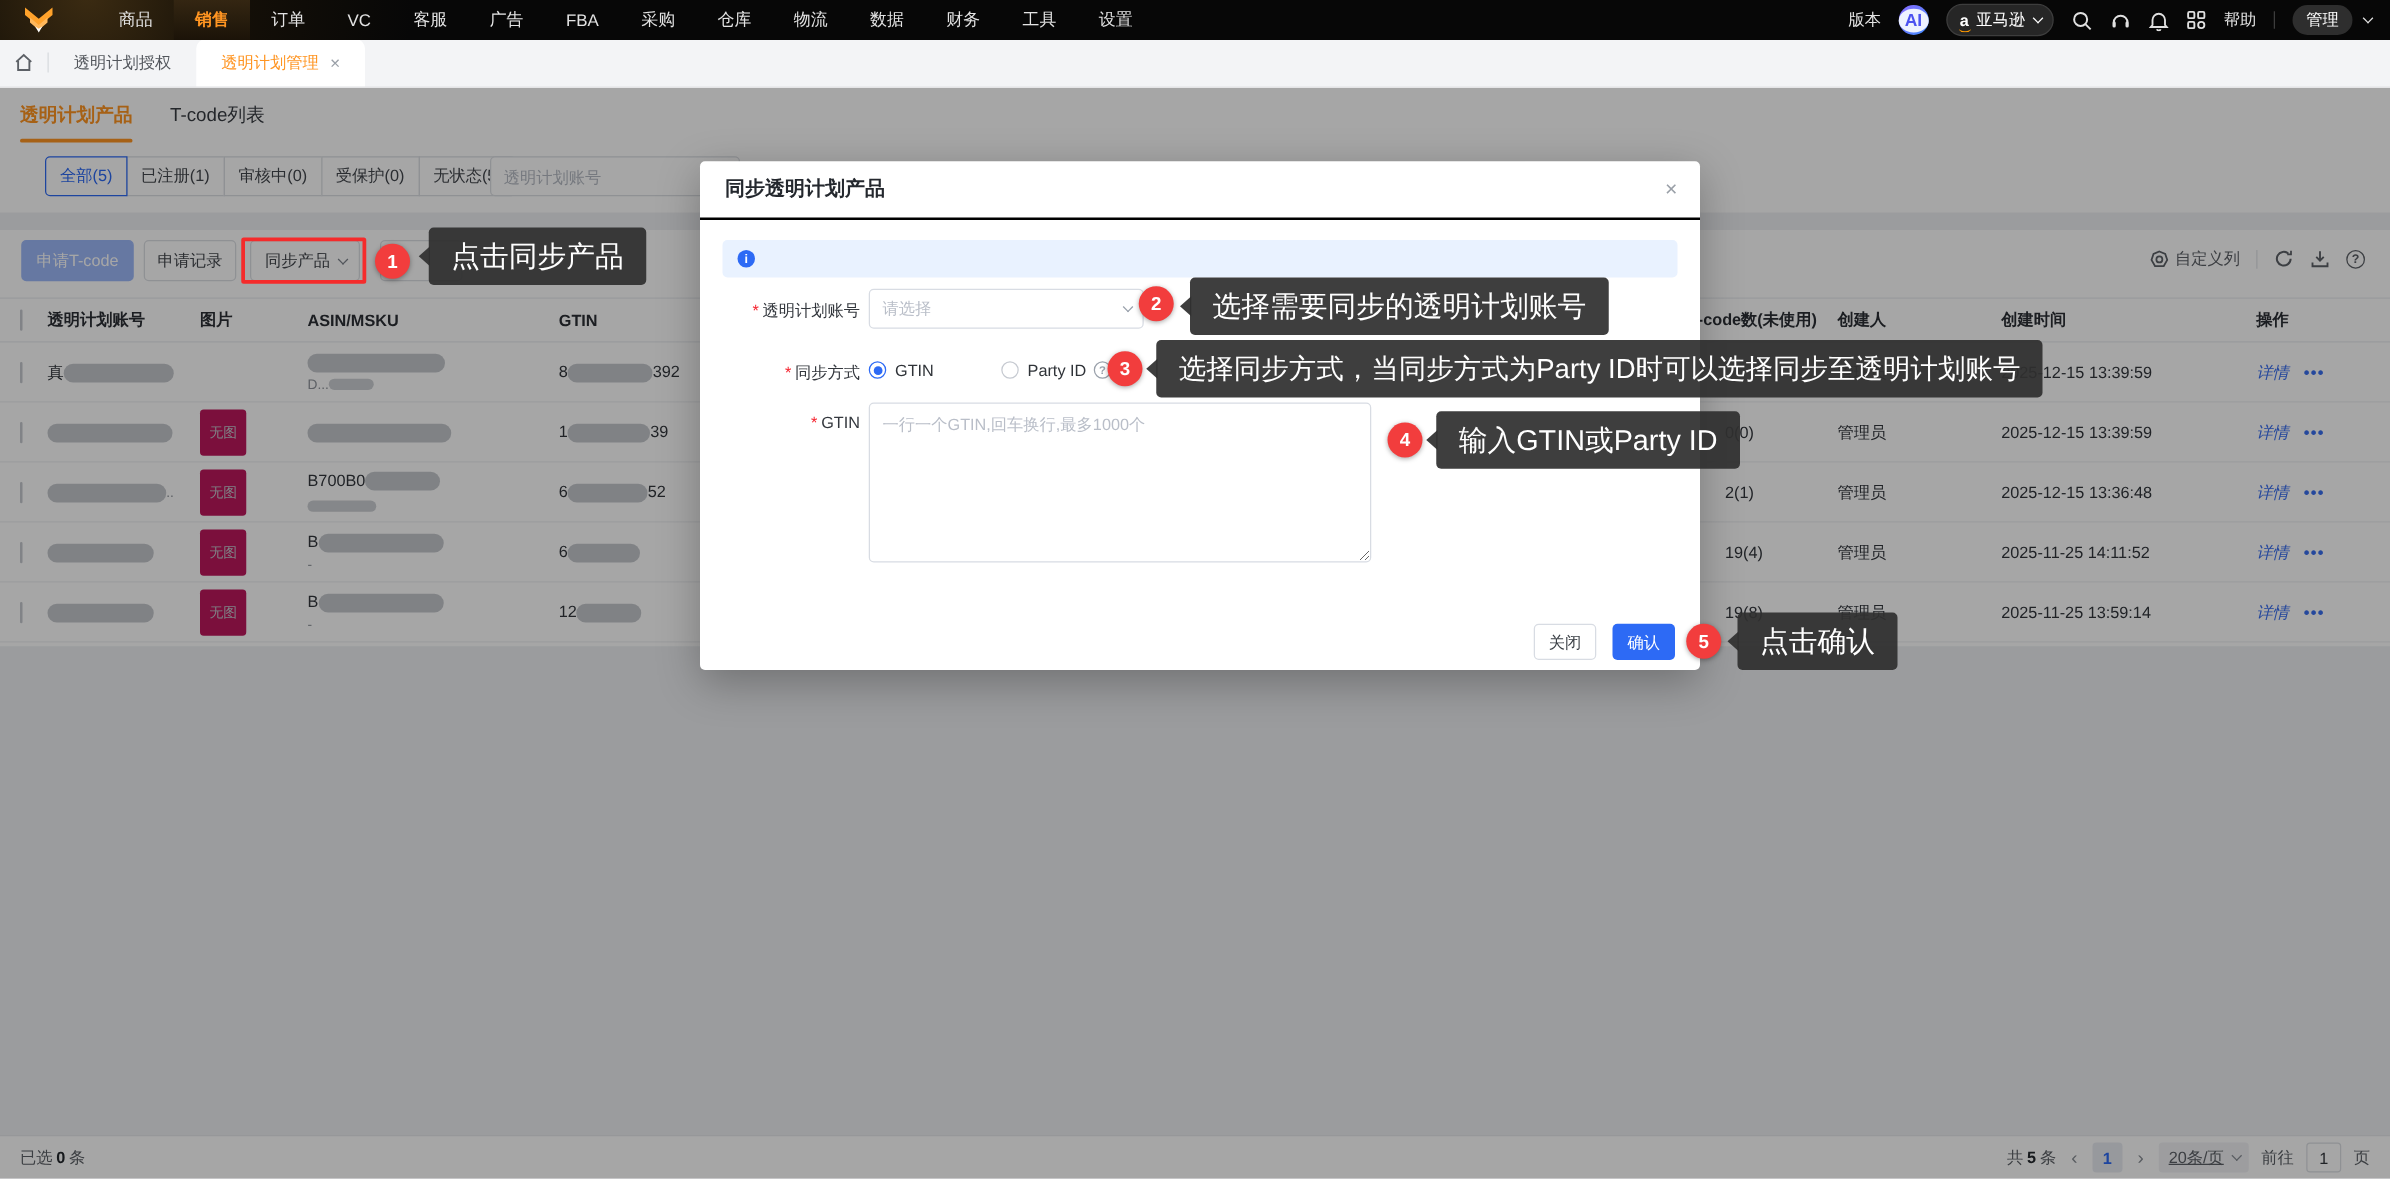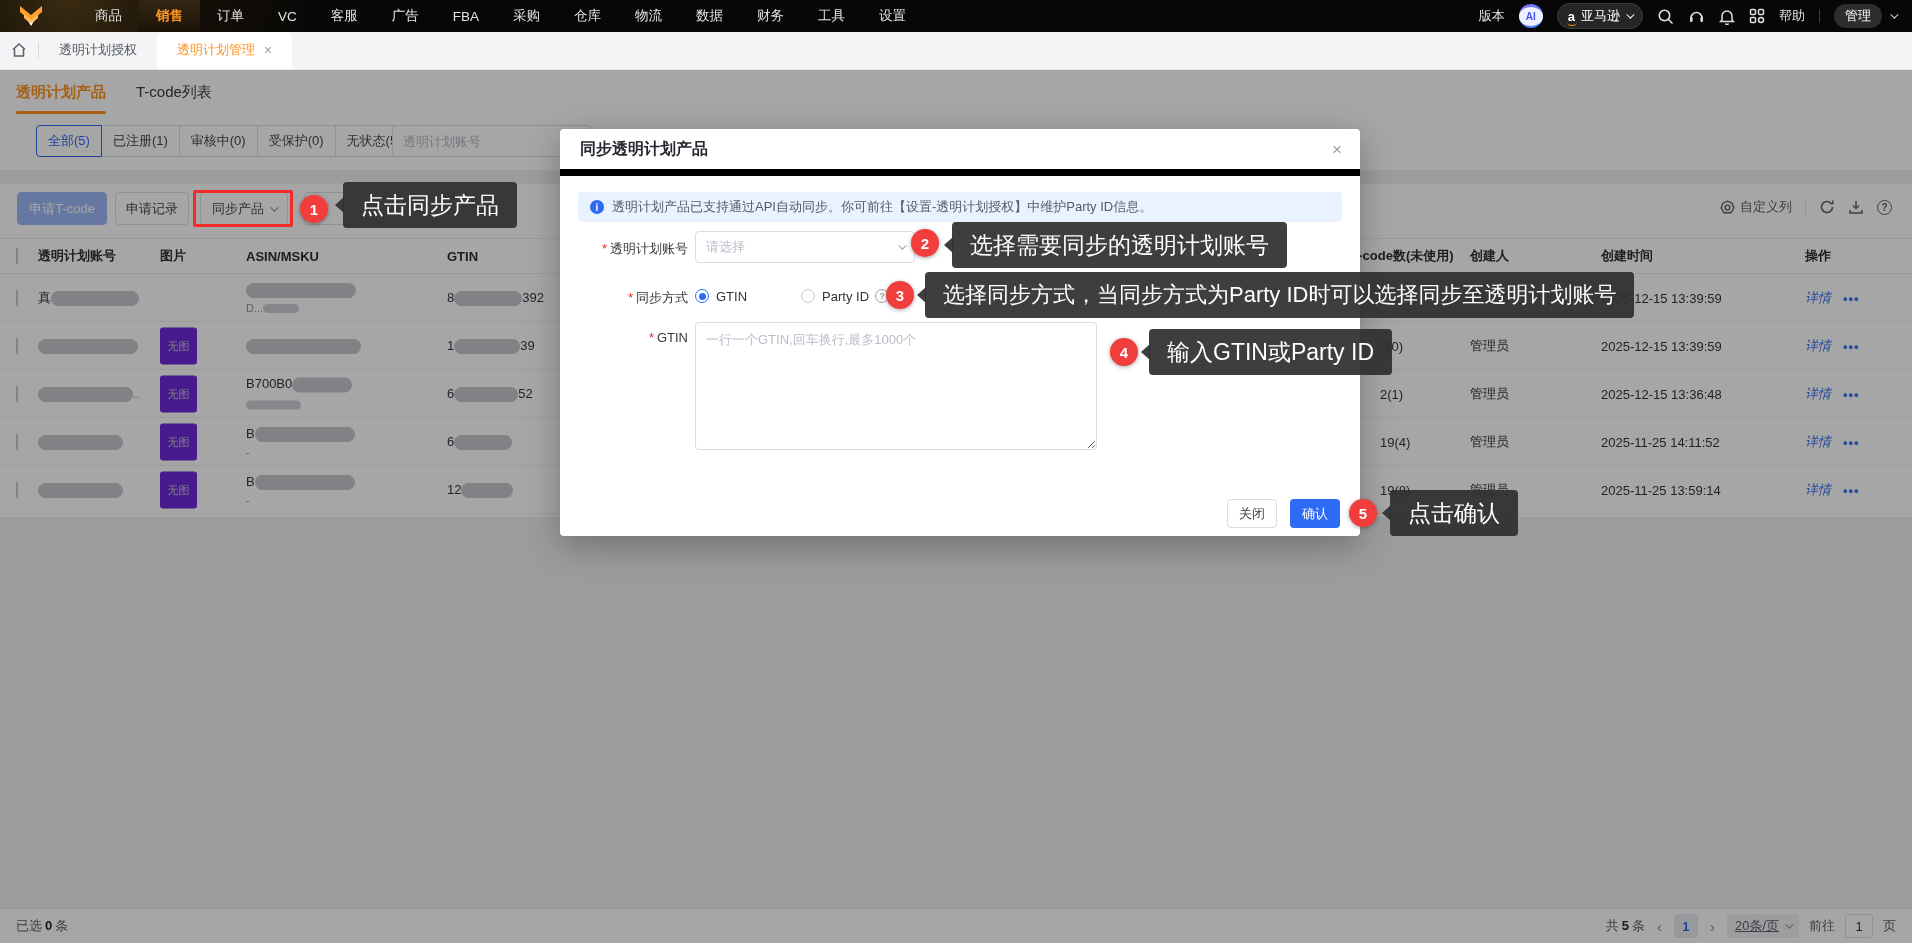--- a/index.html
+++ b/index.html
@@ -18,7 +18,7 @@
   .ai-badge{ width:24px; height:24px; border-radius:50%; background:linear-gradient(135deg,#8a6bff,#3f8cff);
     display:flex; align-items:center; justify-content:center;}
   .ai-badge i{ font-style:normal; width:34px; height:19px; border-radius:50%; background:#eef2ff; color:#4c52f0;
-    font-size:10px; font-weight:bold; display:flex; align-items:center; justify-content:center;}
+    font-size:14px; font-weight:bold; display:flex; align-items:center; justify-content:center;}
   .shop-pill{ display:flex; align-items:center; gap:6px; background:#262626; border:1px solid #3d3d3d;
     border-radius:15px; padding:3px 10px; color:#fff;}
   .amz-a{ color:#fff; font-weight:bold; font-size:13px; position:relative; line-height:1;}

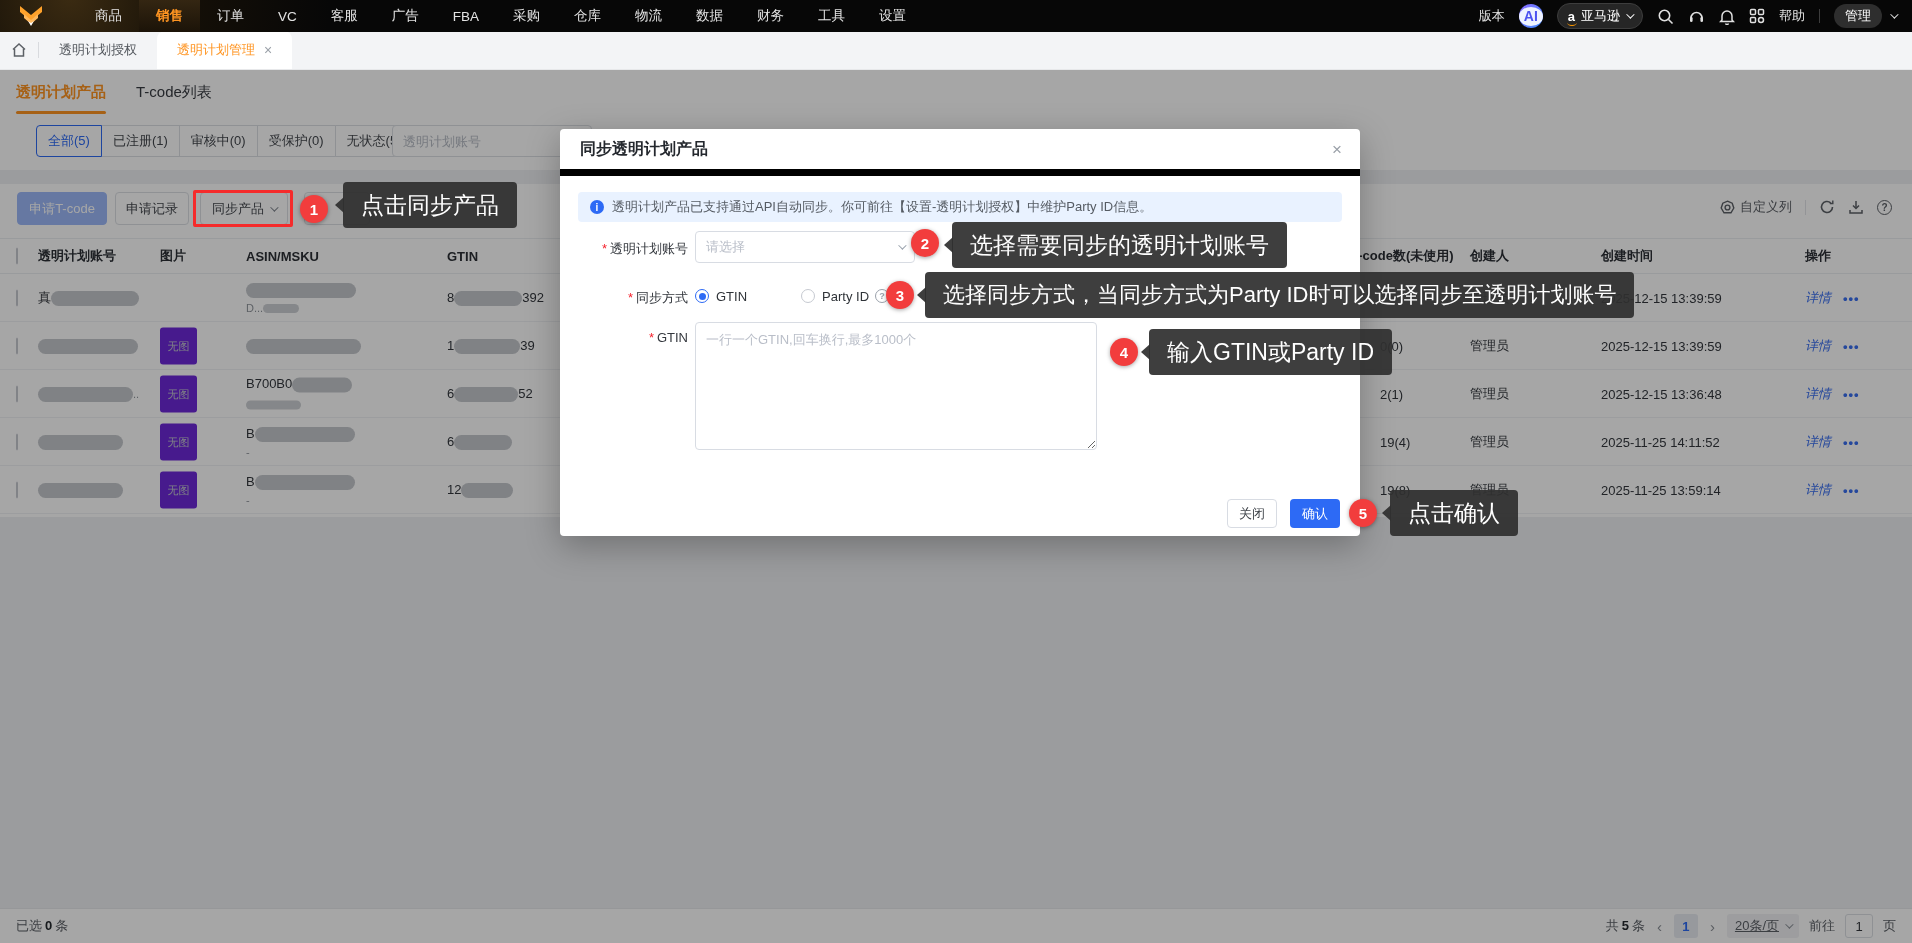--- a/index.html
+++ b/index.html
@@ -108,7 +108,7 @@
   .overlay{ position:absolute; inset:0; background:rgba(0,0,0,.35); z-index:5;}
   .modal{ position:absolute; left:560px; top:59px; width:800px; height:407px; background:#fff; border-radius:4px;
     box-shadow:0 10px 34px rgba(0,0,0,.28); z-index:10;}
-  .m-head{ height:47px; border-bottom:7px solid #000000; display:flex; align-items:center; padding:0 18px 0 20px;}
+  .m-head{ height:47px; border-bottom:2px solid #000000; display:flex; align-items:center; padding:0 18px 0 20px;}
   .m-title{ font-size:16px; font-weight:bold; color:#24282e;}
   .m-close{ margin-left:auto; color:#9aa0a8; font-size:17px; cursor:pointer; line-height:1;}
   .m-banner{ position:absolute; left:18px; top:63px; width:764px; height:30px; background:#e9f2ff; border-radius:4px;

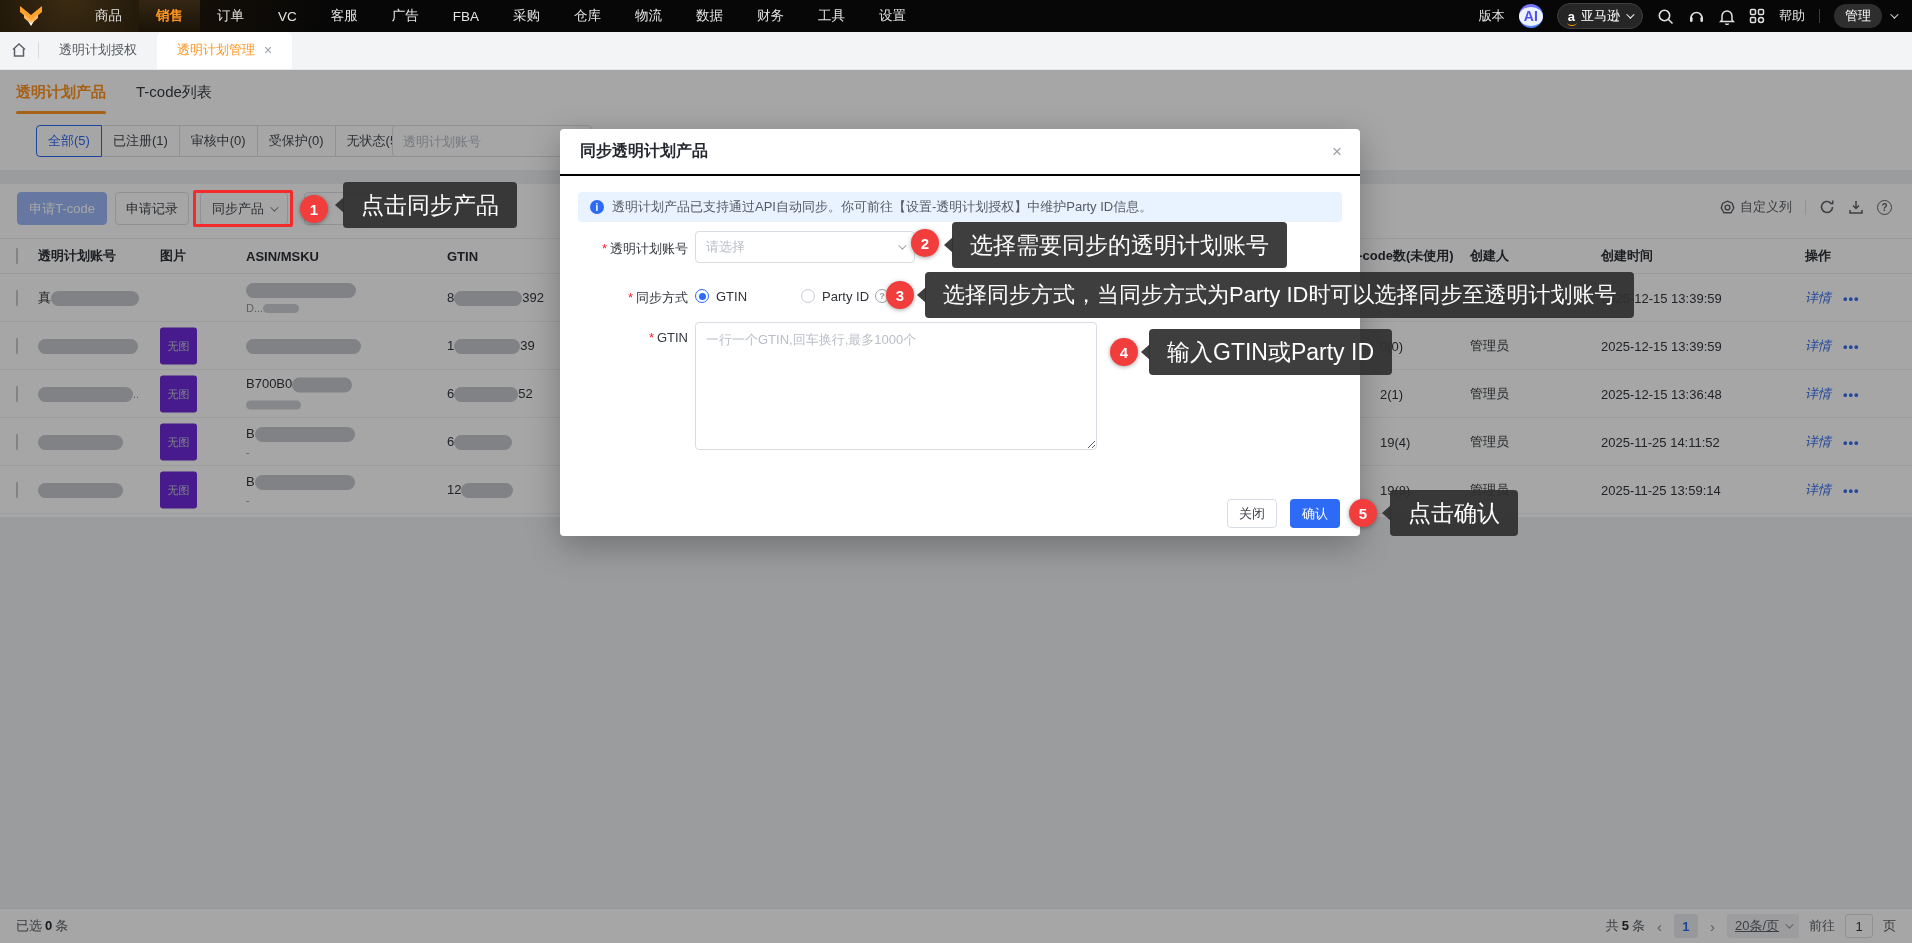--- a/index.html
+++ b/index.html
@@ -416,7 +416,6 @@
       </div>
       <div class="m-banner">
         <i class="info-ic">i</i>
-        <span>透明计划产品已支持通过API自动同步。你可前往【设置-透明计划授权】中维护Party ID信息。</span>
       </div>
 
       <span class="f-label" style="top:111px;left:0">

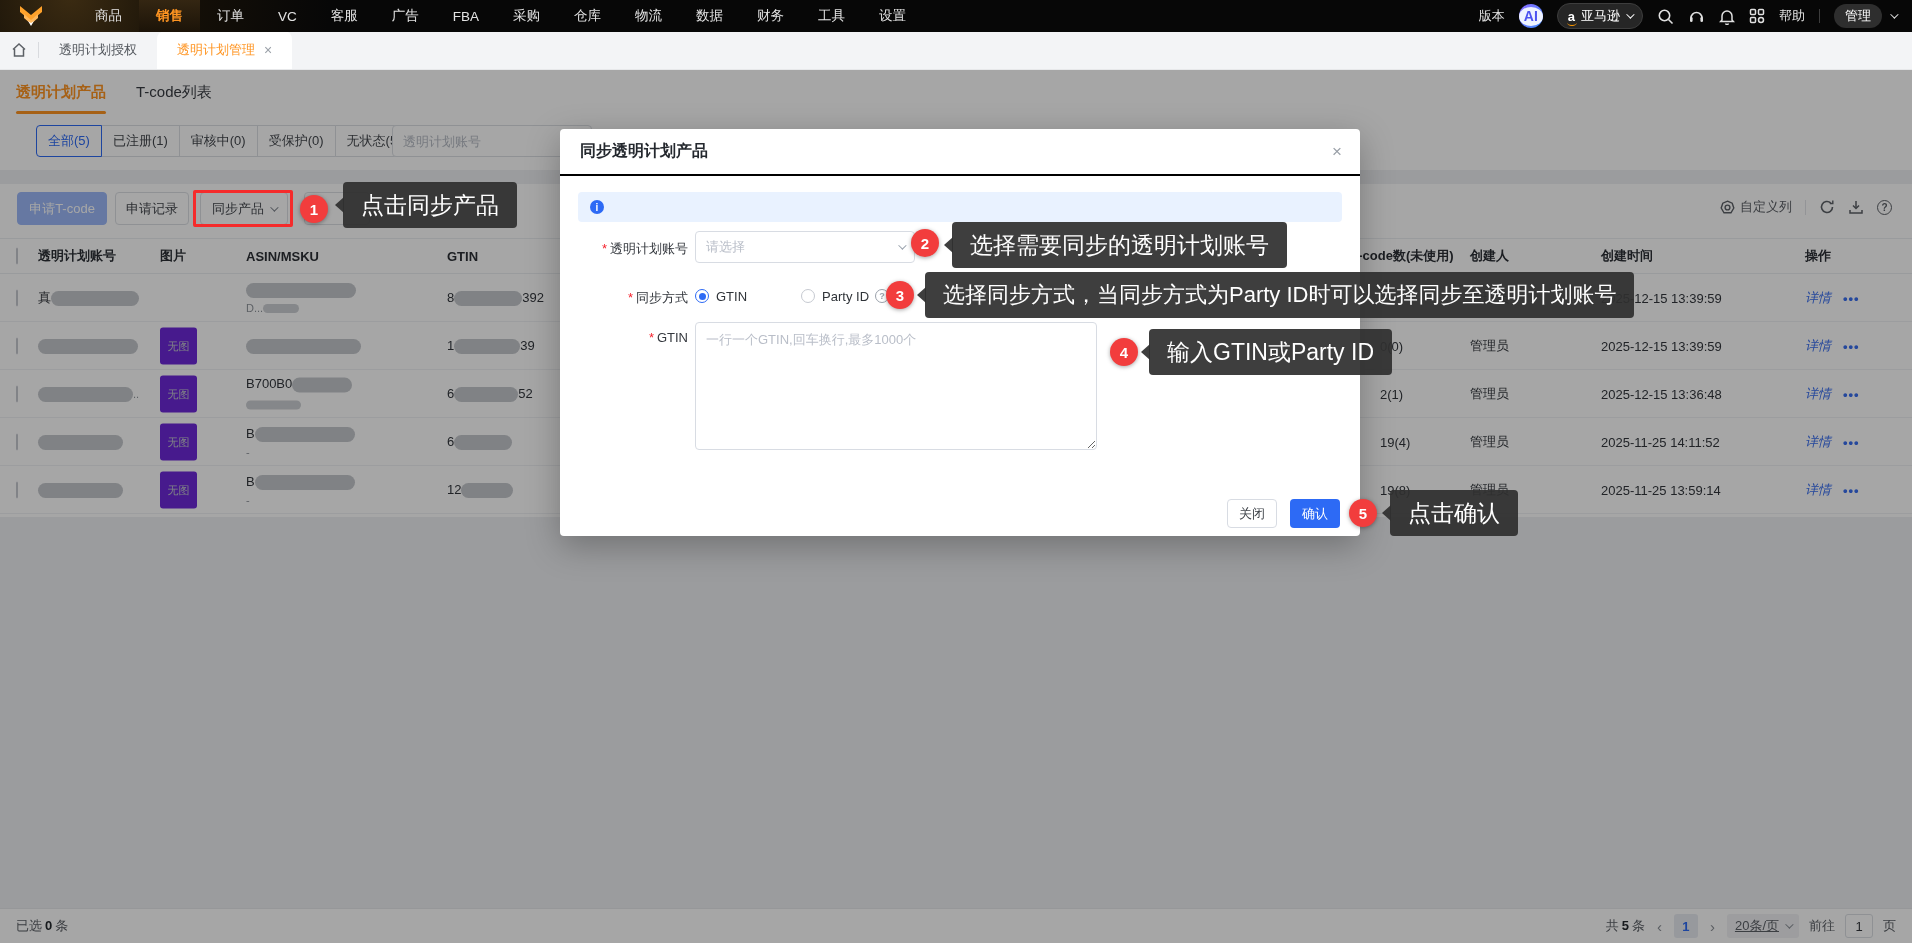--- a/index.html
+++ b/index.html
@@ -84,7 +84,7 @@
   .blob{ display:inline-block; height:15px; border-radius:8px; background:#c5c8cd; vertical-align:middle;}
   .blob.sm{ height:9px; border-radius:5px; background:#cdd0d4;}
   .thumb{ width:37px; height:37px; border-radius:3px; background:linear-gradient(180deg,#9e9186 0,#8a7d70 55%,#6f655c 100%);}
-  .noimg{ width:37px; height:37px; border-radius:3px; background:#6d28d9; color:#c3c7cd; font-size:11px;
+  .noimg{ width:37px; height:37px; border-radius:3px; background:#be185d; color:#c3c7cd; font-size:11px;
     display:flex; align-items:center; justify-content:center;}
   .two-line{ display:flex; flex-direction:column; gap:4px; justify-content:center;}
   .sub{ font-size:11px; color:#8f949b;}

